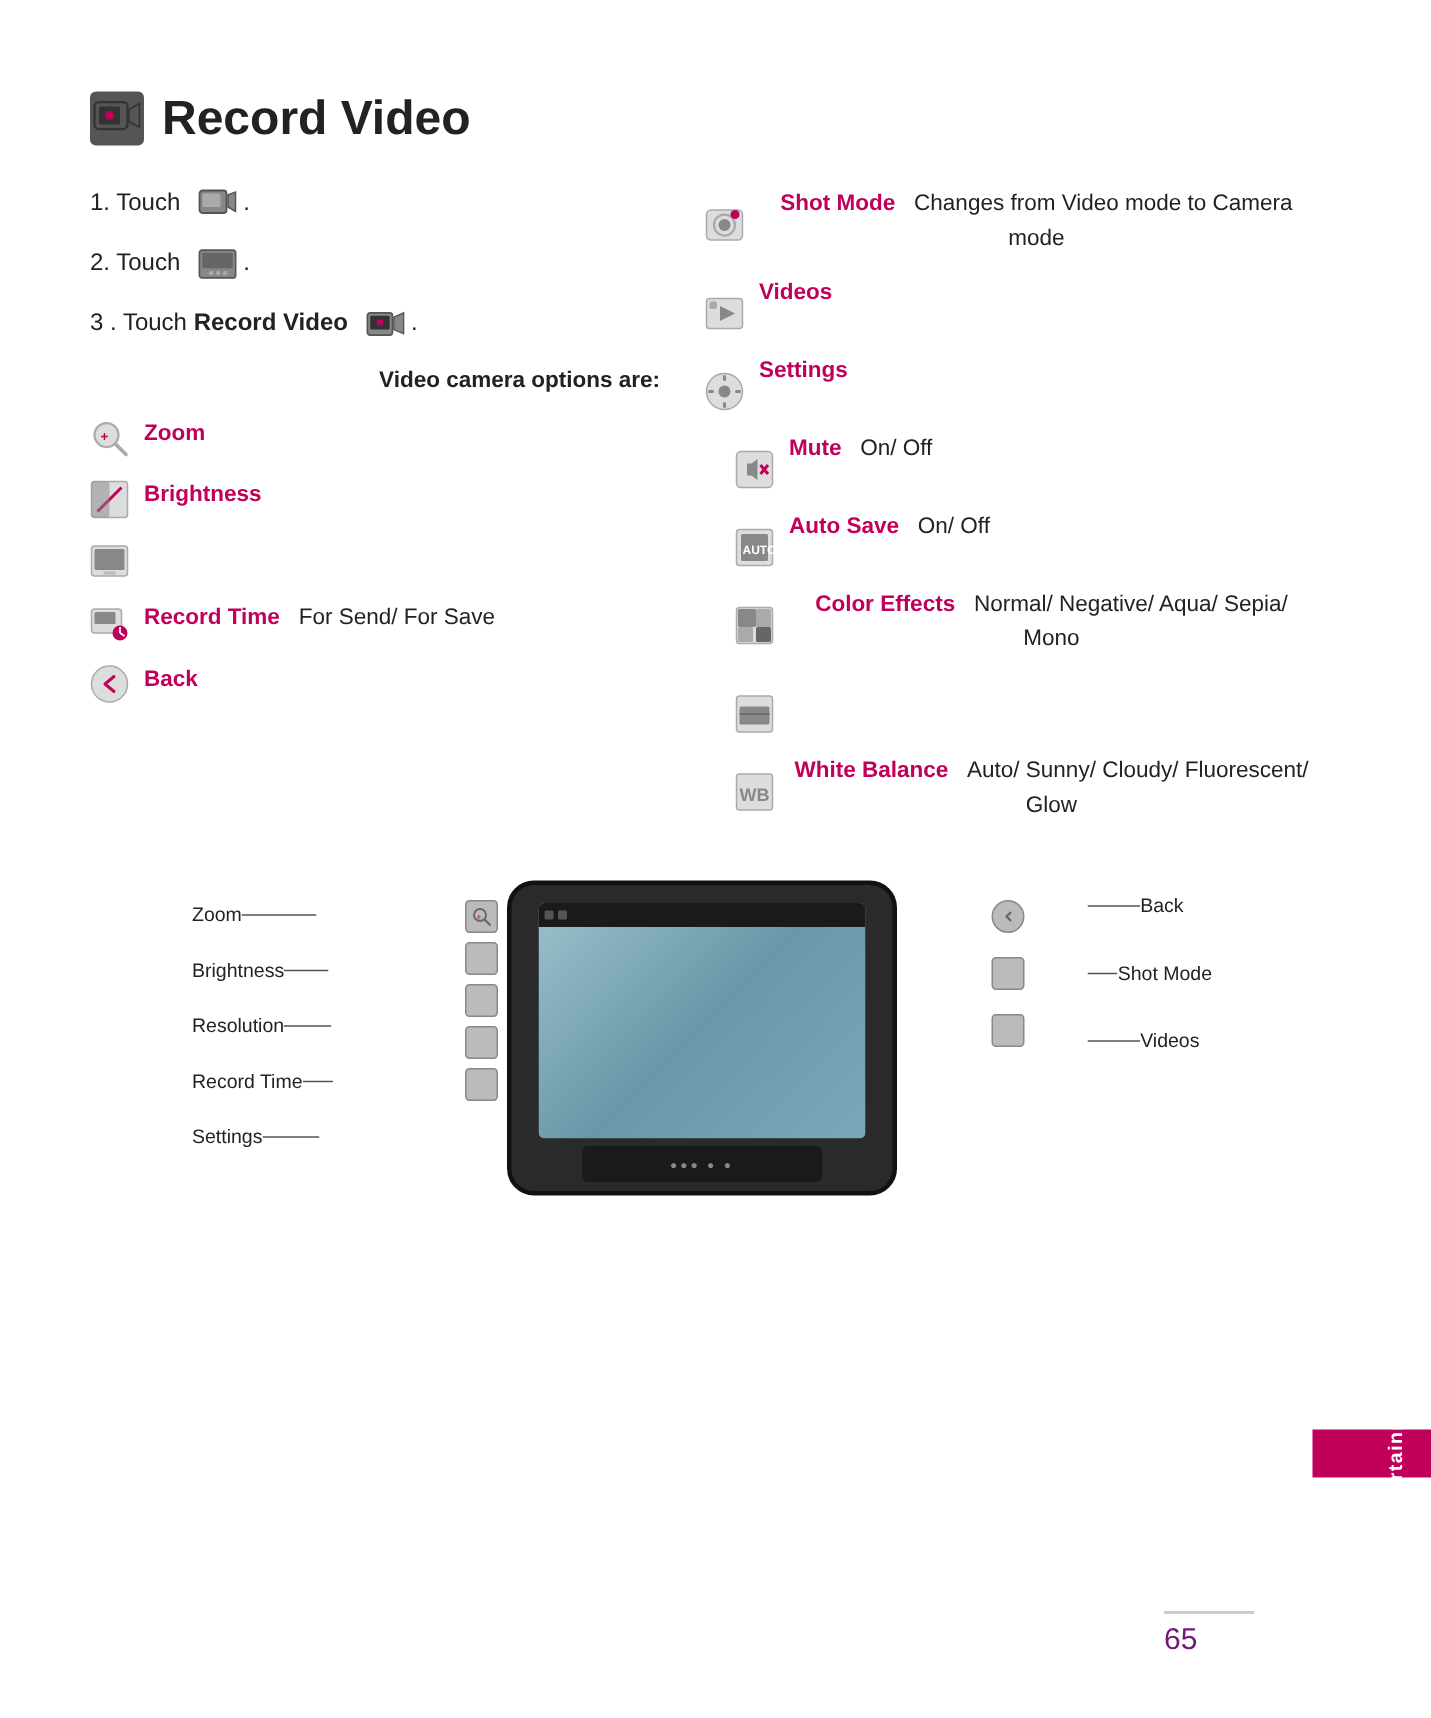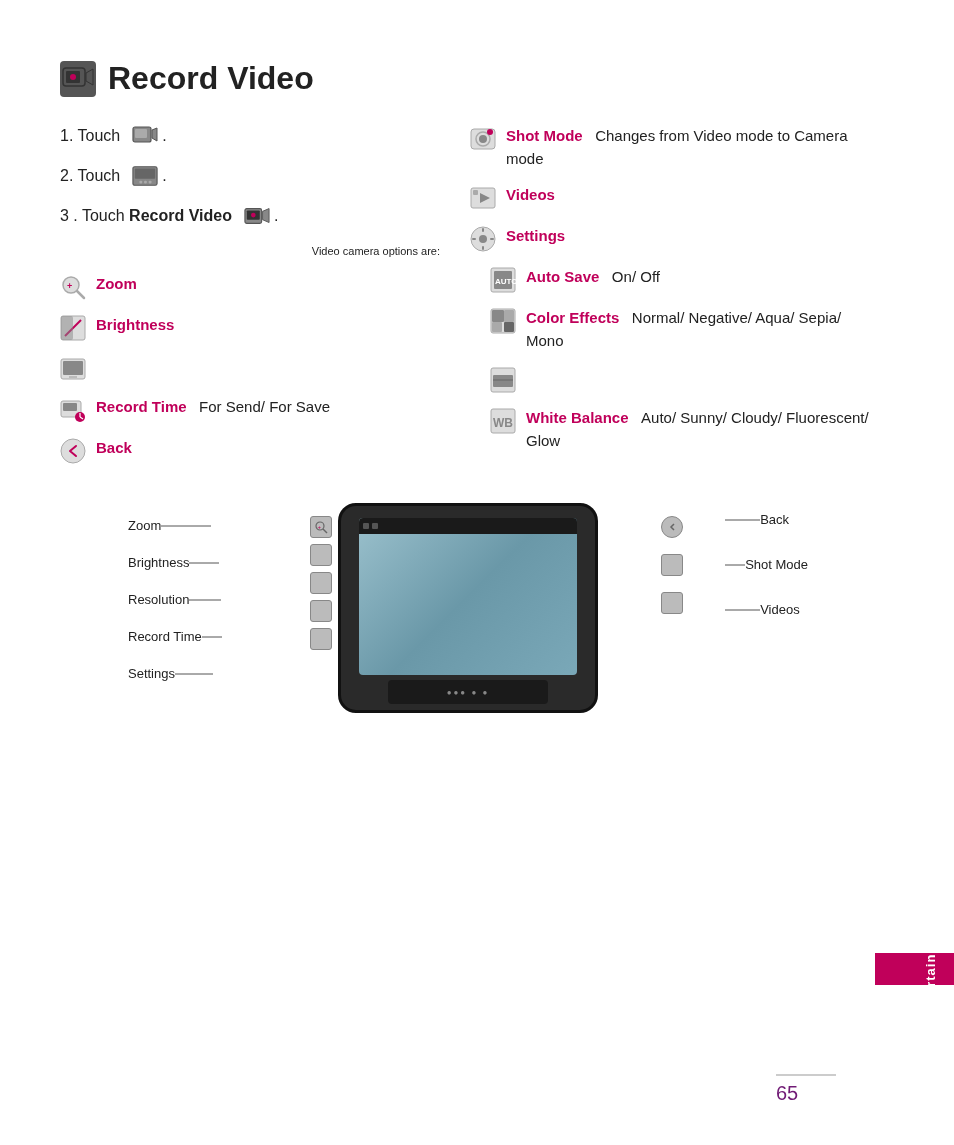--- a/index.html
+++ b/index.html
@@ -94,6 +94,7 @@
 
     .col-right {
       flex: 1;
+      text-align: center;
     }
 
     

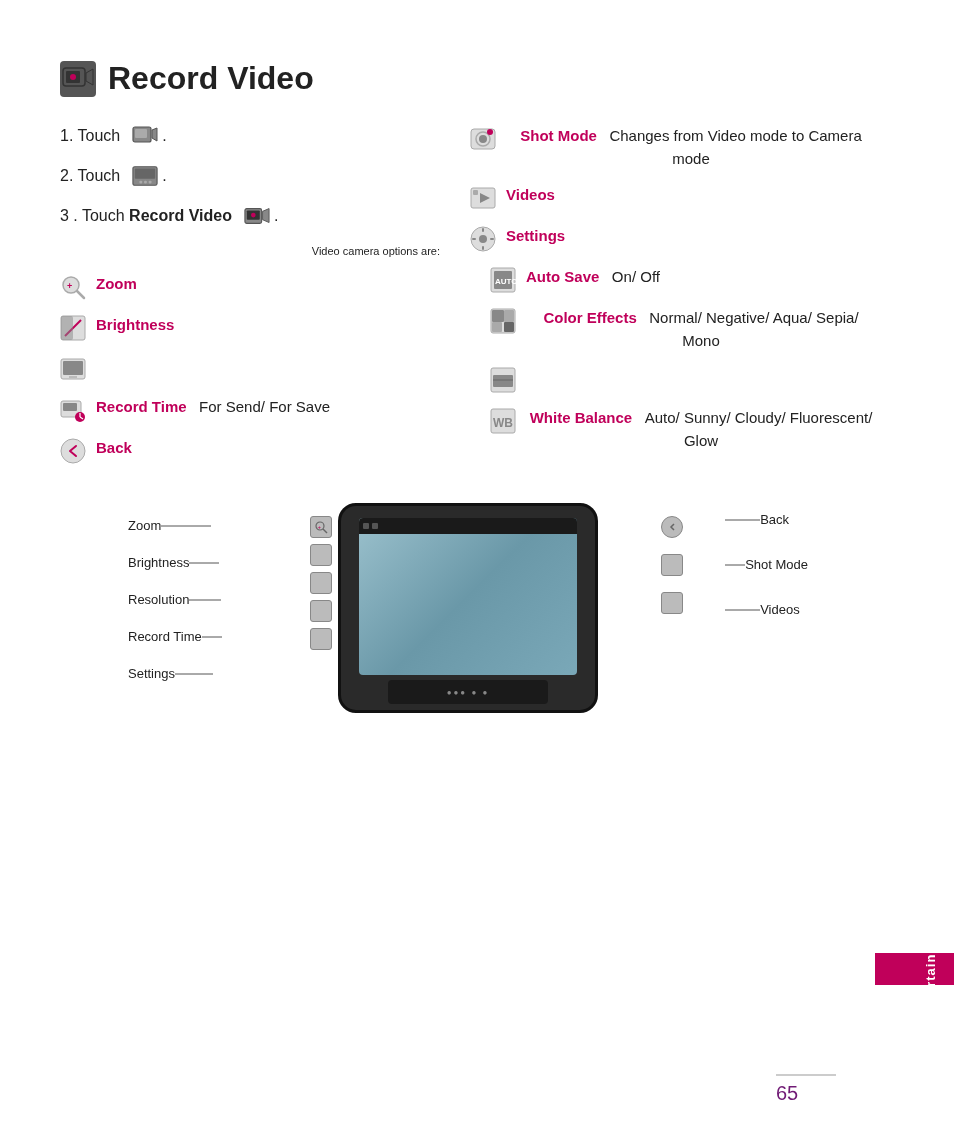--- a/index.html
+++ b/index.html
@@ -120,9 +120,10 @@
     }
 
     .options-header {
-      font-size: 11px;
+      font-size: 15px;
       margin-bottom: 16px;
       margin-top: 4px;
+      font-weight: bold;
     }
 
     

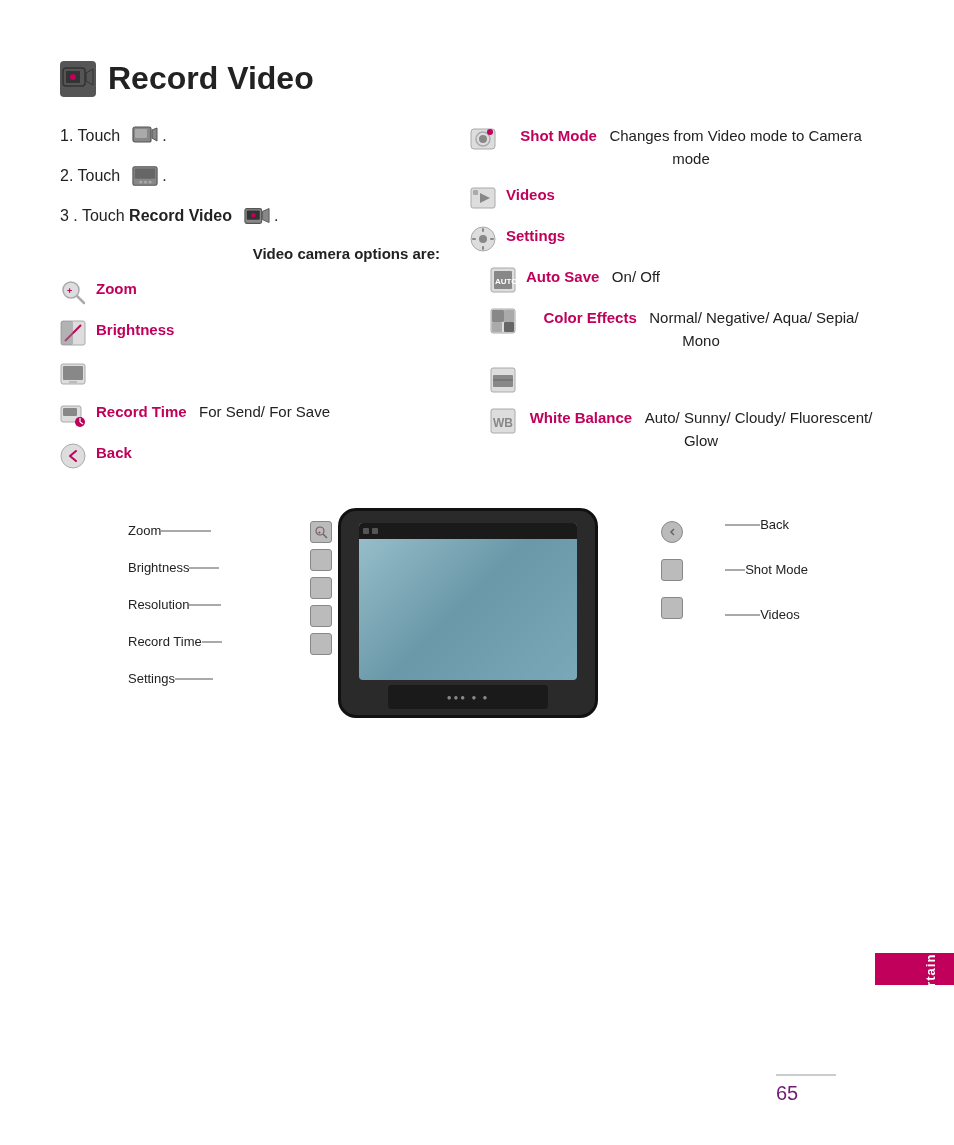--- a/index.html
+++ b/index.html
@@ -353,6 +353,20 @@
 
         <div class="sub-options">
 
+          <div class="right-option-item">
+            <div class="right-option-icon">
+              <svg width="26" height="26" viewBox="0 0 26 26">
+                <rect x="1" y="1" width="24" height="24" rx="3" fill="#ddd" stroke="#aaa" stroke-width="1"></rect>
+                <path d="M8 9 L8 17 L11 17 L15 20 L15 6 L11 9 Z" fill="#888"></path>
+                <line x1="17" y1="10" x2="22" y2="16" stroke="#c0005a" stroke-width="2"></line>
+                <line x1="22" y1="10" x2="17" y2="16" stroke="#c0005a" stroke-width="2"></line>
+              </svg>
+            </div>
+            <div class="option-text">
+              <span class="option-label">Mute</span>
+              <span class="option-desc">&nbsp;&nbsp;On/ Off</span>
+            </div>
+          </div>
 
           <div class="right-option-item">
             <div class="right-option-icon">

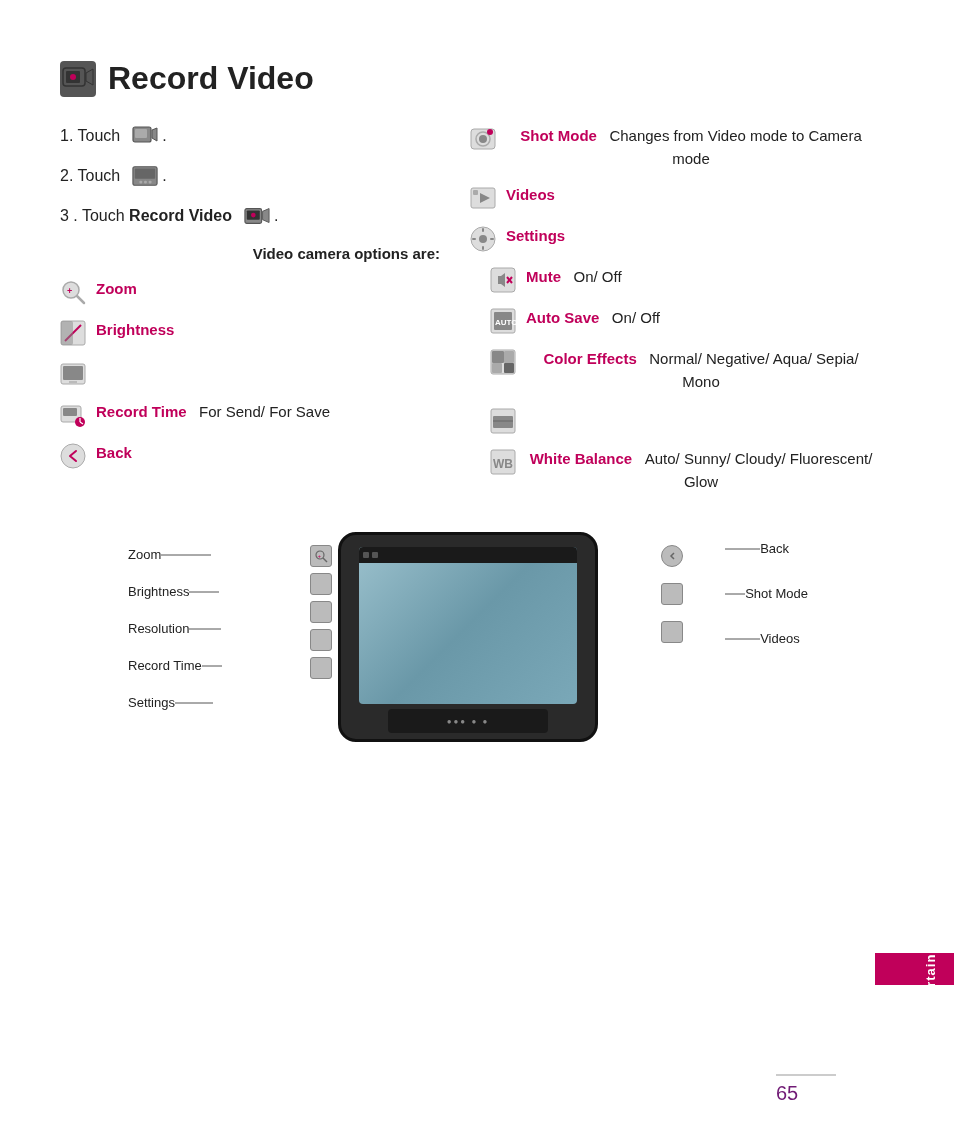--- a/index.html
+++ b/index.html
@@ -168,7 +168,7 @@
       height: 26px;
       flex-shrink: 0;
       margin-right: 10px;
-      margin-top: 1px;
+      margin-top: 12px;
     }
 
     

